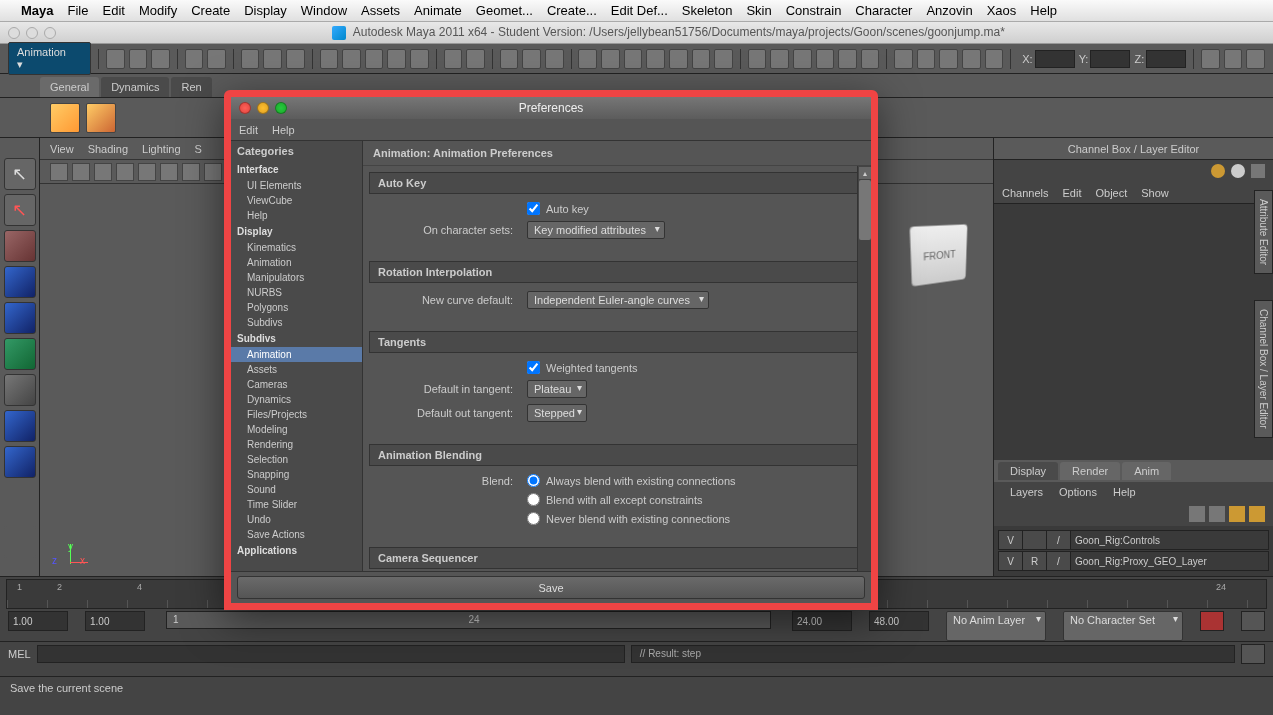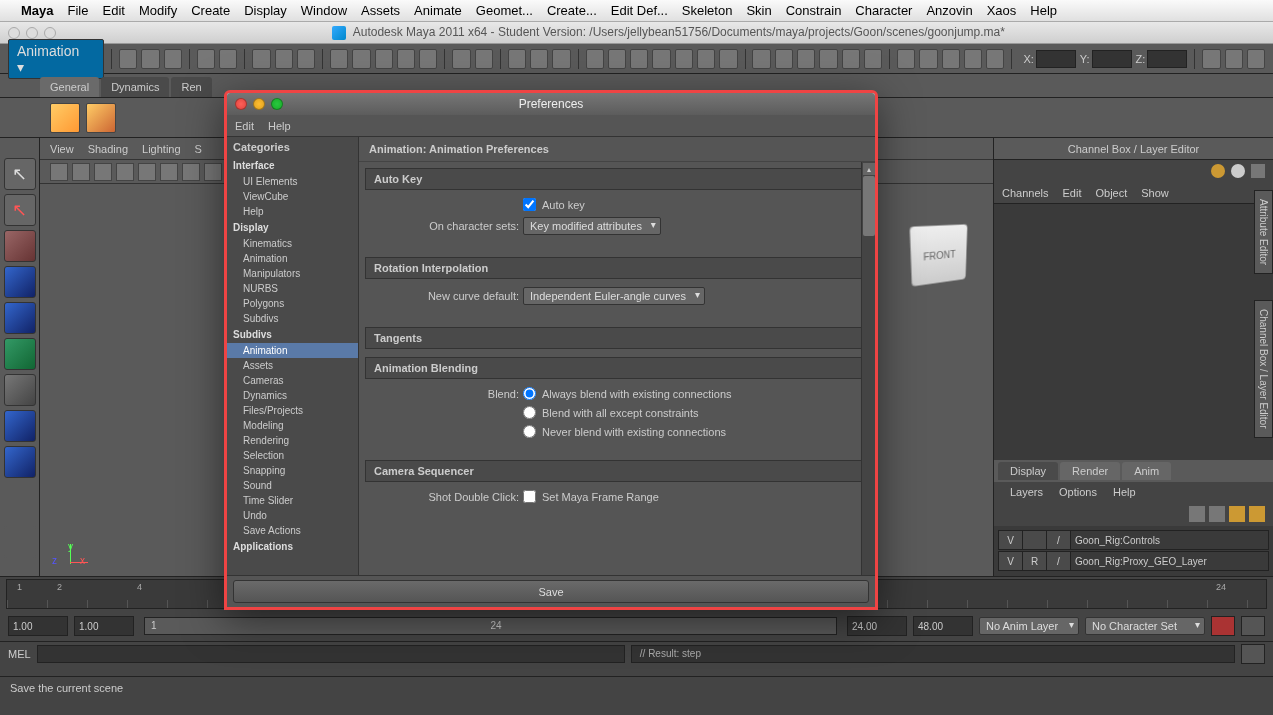--- a/index.html
+++ b/index.html
@@ -19,7 +19,7 @@
 
 
 .main-toolbar { height: 30px; background: #5a5a5a; border-bottom: 1px solid #222; display: flex; align-items: center; padding: 0 8px; gap: 4px; }
-.module-dropdown { background: #0369a1; border: 1px solid #333; padding: 3px 20px 3px 8px; color: #ddd; font-size: 14px; border-radius: 2px; }
+.module-dropdown { background: #0c4a6e; border: 1px solid #333; padding: 3px 20px 3px 8px; color: #ddd; font-size: 11px; border-radius: 2px; }
 .tb-icon { width: 20px; height: 20px; background: #777; border: 1px solid #444; border-radius: 2px; }
 .tb-sep { width: 1px; height: 20px; background: #333; margin: 0 3px; }
 .coord-field { display: flex; align-items: center; gap: 2px; }

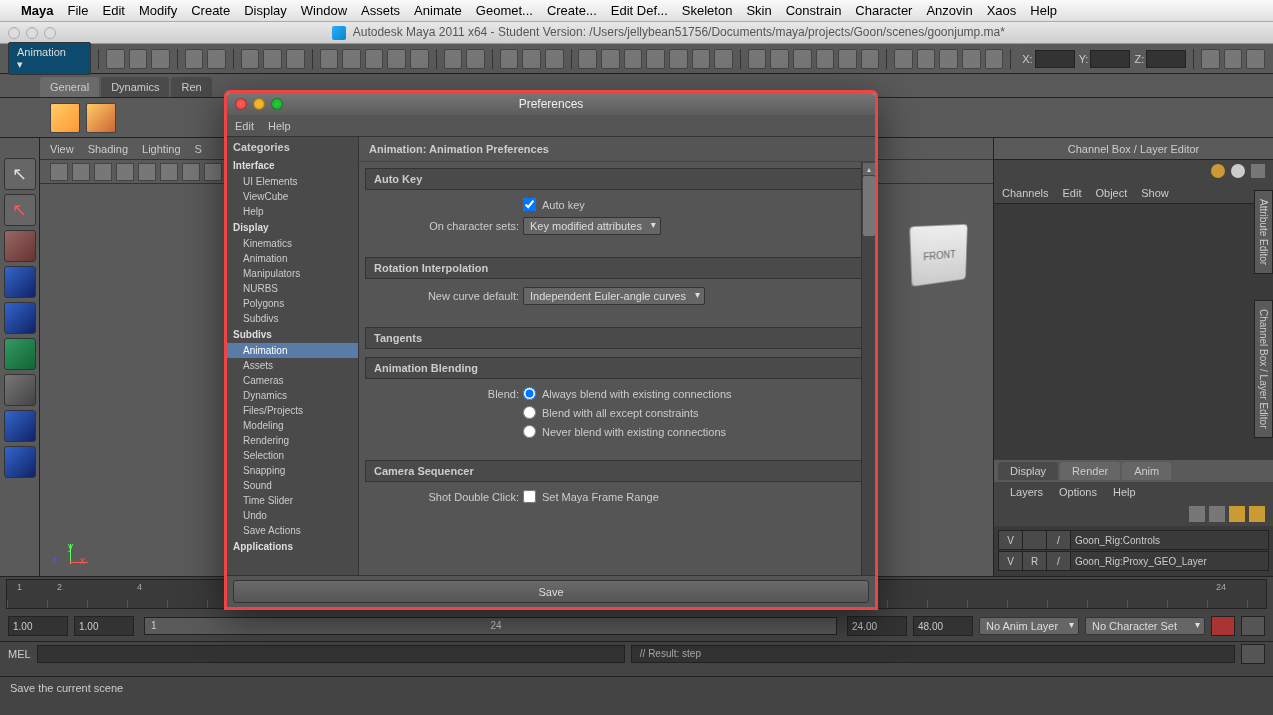--- a/index.html
+++ b/index.html
@@ -86,7 +86,7 @@
 .status-bar { height: 22px; background: #444; display: flex; align-items: center; padding: 0 10px; font-size: 11px; border-top: 1px solid #222; }
 
 
-.prefs-dialog { position: absolute; top: 90px; left: 224px; width: 654px; height: 520px; background: #ffffff; border: 3px solid #ef4444; box-shadow: 0 10px 40px rgba(0,0,0,0.5); display: flex; flex-direction: column; border-radius: 6px 6px 0 0; overflow: hidden; }
+.prefs-dialog { position: absolute; top: 90px; left: 224px; width: 654px; height: 520px; background: #ffffff; border: 7px solid #ef4444; box-shadow: 0 10px 40px rgba(0,0,0,0.5); display: flex; flex-direction: column; border-radius: 6px 6px 0 0; overflow: hidden; }
 .prefs-titlebar { height: 22px; background: linear-gradient(#767676,#5c5c5c); display: flex; align-items: center; position: relative; }
 .prefs-traffic { display: flex; gap: 6px; padding: 0 8px; }
 .ptl { width: 12px; height: 12px; border-radius: 50%; border: 1px solid rgba(0,0,0,0.3); }

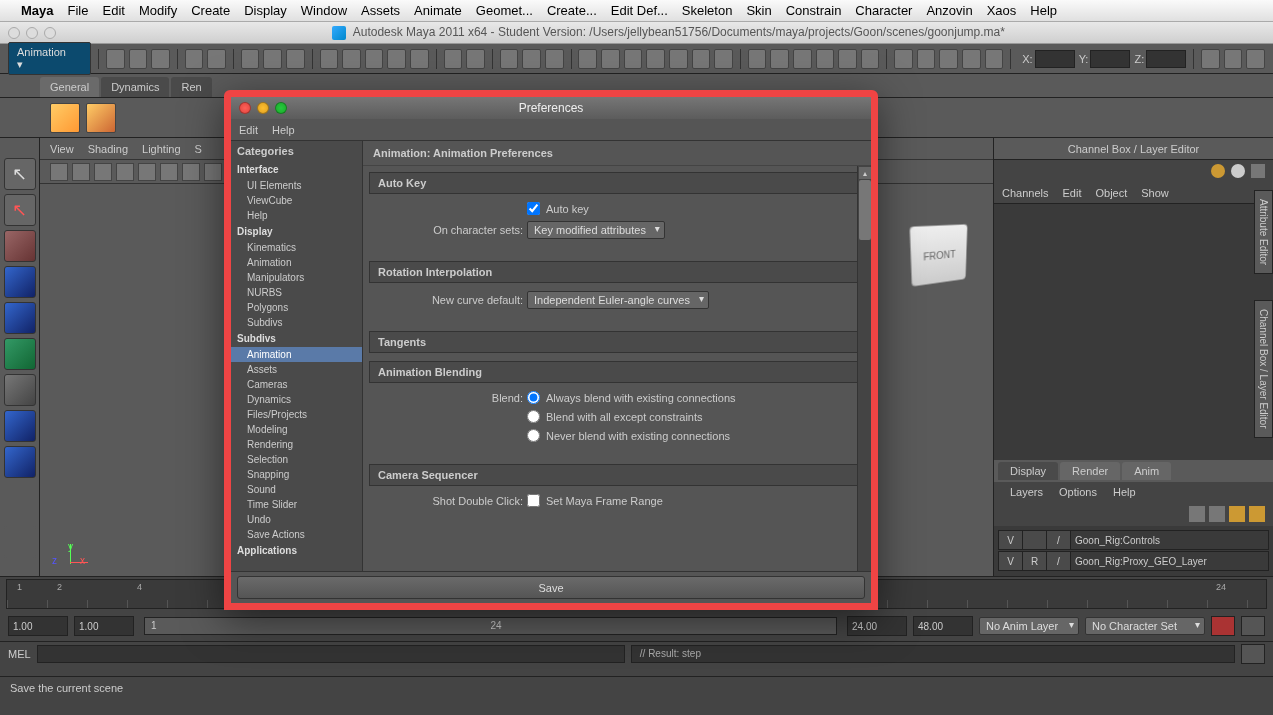--- a/index.html
+++ b/index.html
@@ -108,7 +108,7 @@
 .prefs-section-title { background: #4a4a4a; padding: 4px 8px; font-weight: bold; font-size: 11px; border: 1px solid #333; }
 .prefs-section-body { padding: 8px; }
 .prefs-row { display: flex; align-items: center; margin-bottom: 6px; font-size: 11px; }
-.prefs-label { width: 150px; text-align: right; padding-right: 4px; }
+.prefs-label { width: 150px; text-align: right; padding-right: 14px; }
 .prefs-check { width: 13px; height: 13px; margin-right: 6px; }
 .prefs-select { background: #666; border: 1px solid #333; padding: 2px 18px 2px 6px; color: #ddd; font-size: 11px; position: relative; border-radius: 2px; }
 .prefs-select::after { content: "▾"; position: absolute; right: 4px; top: 1px; font-size: 10px; }

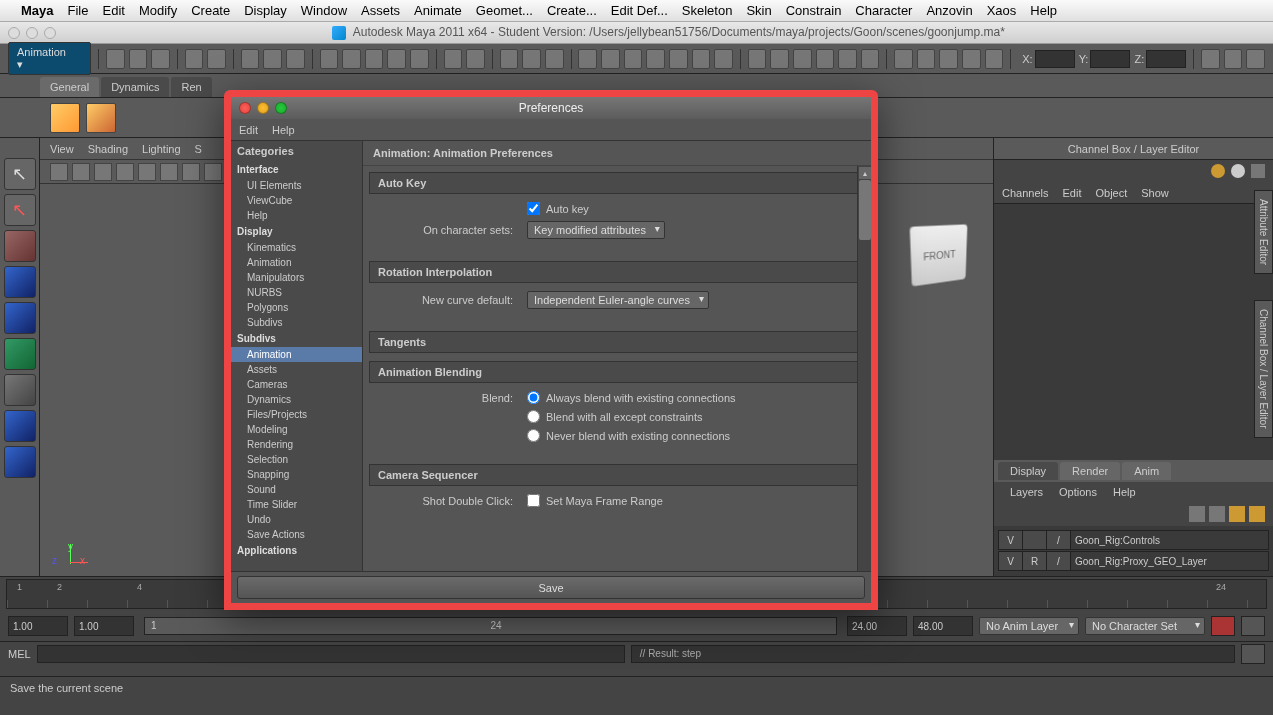--- a/index.html
+++ b/index.html
@@ -448,6 +448,21 @@
 
         <div class="prefs-section">
           <div class="prefs-section-title">Tangents</div>
+          <div class="prefs-section-body">
+            <div class="prefs-row">
+                <div class="prefs-label"></div>
+                <input type="checkbox" checked="" class="prefs-check" style="">
+                <span>Weighted tangents</span>
+              </div>
+            <div class="prefs-row">
+                <div class="prefs-label">Default in tangent:</div>
+                <div class="prefs-select" style="width:60px"><span>Plateau</span></div>
+              </div>
+            <div class="prefs-row">
+                <div class="prefs-label">Default out tangent:</div>
+                <div class="prefs-select" style="width:60px"><span>Stepped</span></div>
+              </div>
+          </div>
         </div>
 
         <div class="prefs-section">

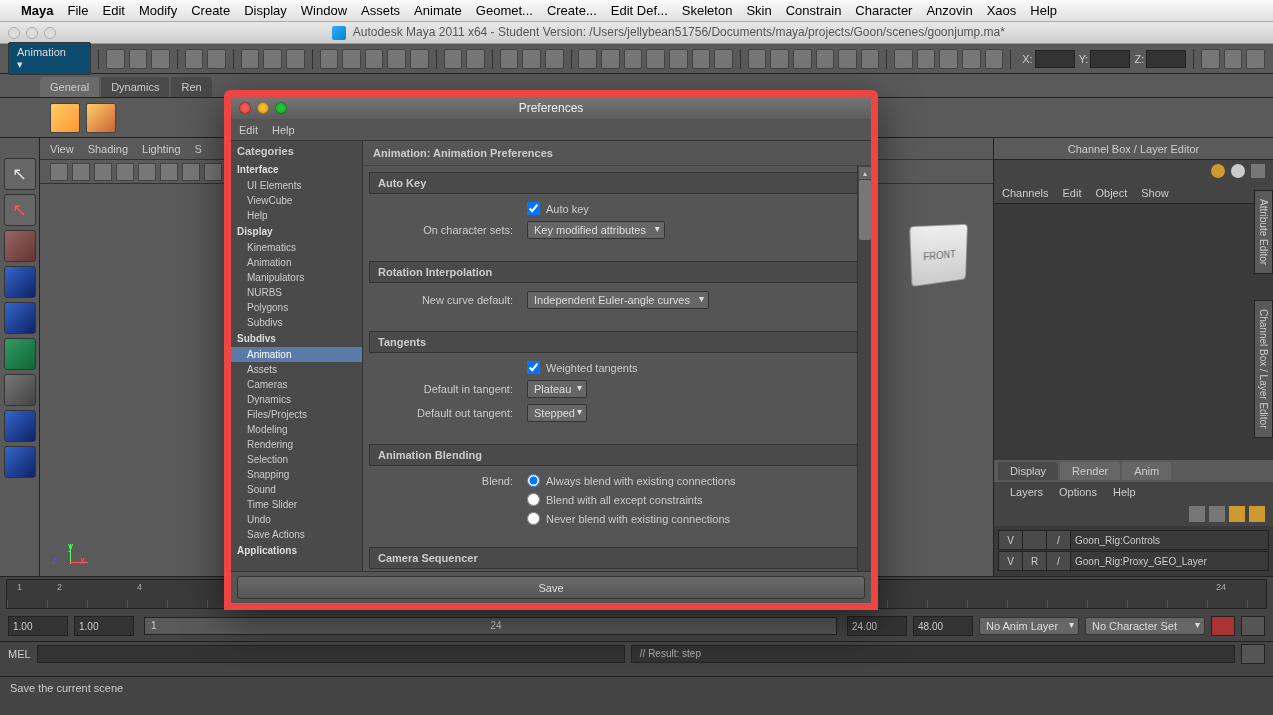--- a/index.html
+++ b/index.html
@@ -76,7 +76,7 @@
 .timeline-area { height: 100px; background: #444; border-top: 1px solid #222; }
 .time-slider { height: 30px; background: #3a3a3a; border: 1px solid #222; margin: 2px 6px; position: relative; display: flex; align-items: flex-end; }
 .time-tick { position: absolute; font-size: 9px; color: #aaa; top: 2px; }
-.time-playback { height: 30px; display: flex; align-items: center; gap: 6px; padding: 0 8px;}
+.time-playback { height: 30px; display: flex; gap: 17px; padding: 0 8px;}
 .time-field { width: 60px; height: 20px; background: #333; border: 1px solid #222; color: #ccc; padding: 0 4px; font-size: 10px; }
 .play-btn { width: 20px; height: 20px; background: #555; border: 1px solid #222; display: flex; align-items: center; justify-content: center; color: #ccc; font-size: 10px; }
 .range-slider { flex: 1; height: 18px; background: #5a5a5a; border: 1px solid #222; margin: 0 4px; }

